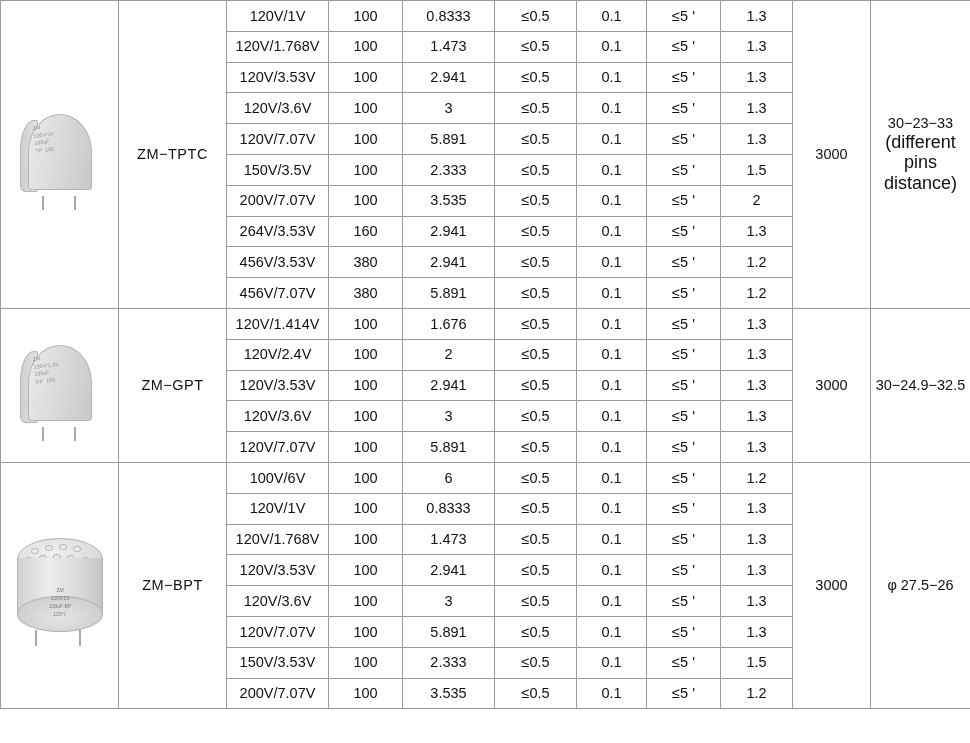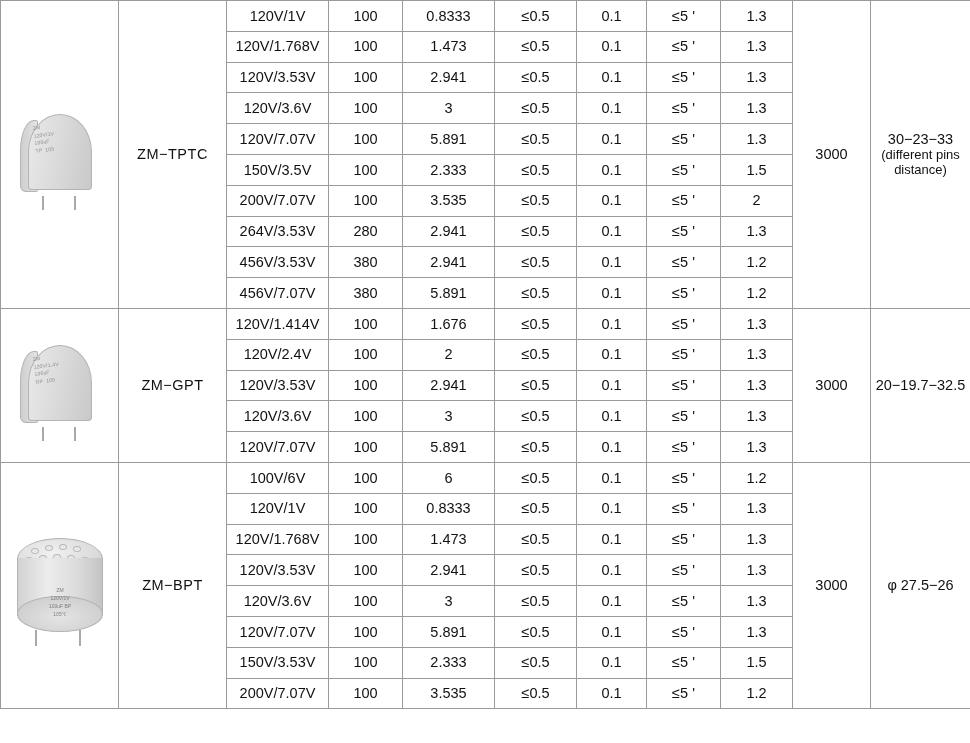--- a/index.html
+++ b/index.html
@@ -61,7 +61,7 @@
   td.rating-cell { font-size: 14.5px; }
 
   .dim-small {
-    font-size: 13px;
+    font-size: 18px;
     display: block;
   }
 

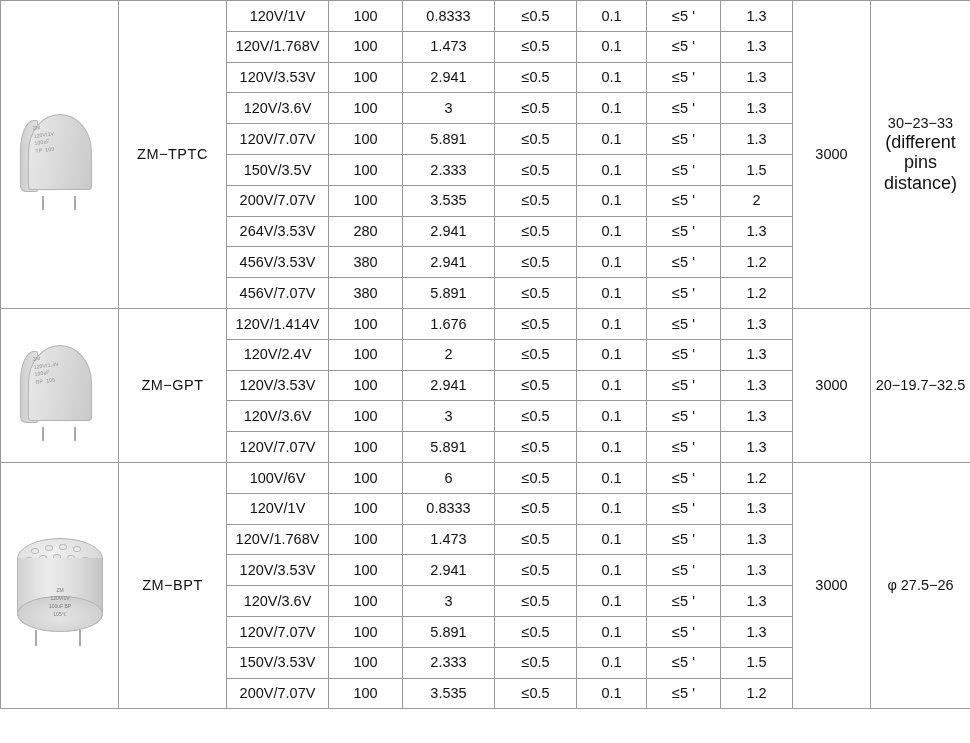--- a/index.html
+++ b/index.html
@@ -295,7 +295,7 @@
   </tr>
   <tr>
     <td class="rating-cell">264V/3.53V</td>
-    <td>280</td>
+    <td>160</td>
     <td>2.941</td>
     <td>≤0.5</td>
     <td>0.1</td>

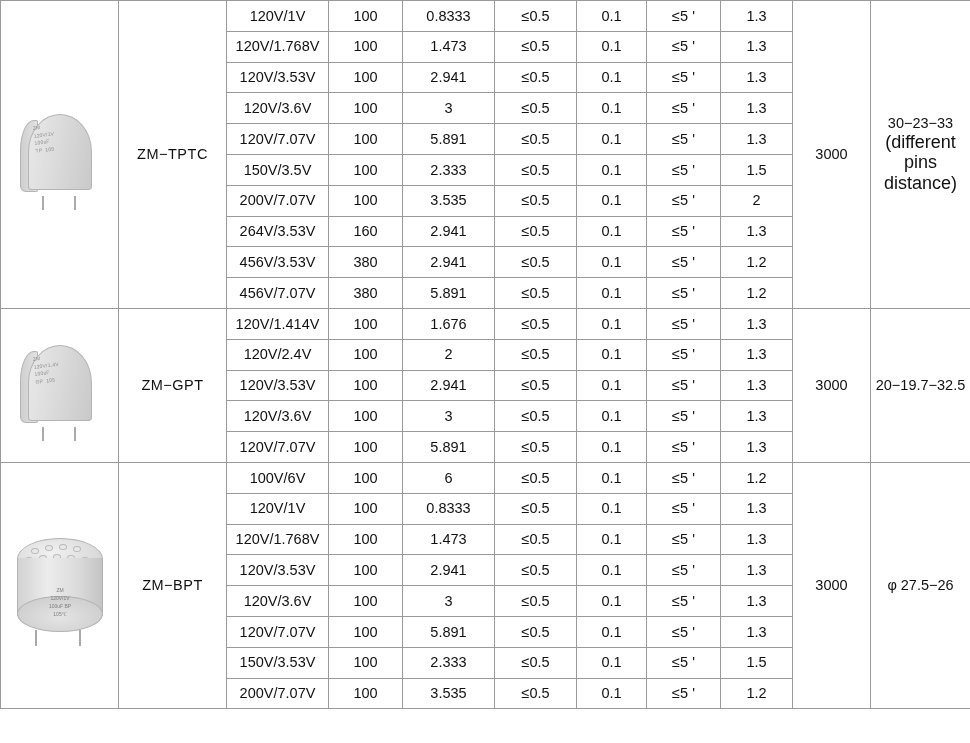--- a/index.html
+++ b/index.html
@@ -343,7 +343,7 @@
     <td>1.3</td>
     <td class="qty-cell" rowspan="5">3000</td>
     <td class="dim-cell" rowspan="5">
-      <span>20−19.7−32.5</span>
+      <span>30−24.9−32.5</span>
     </td>
   </tr>
   <tr>

